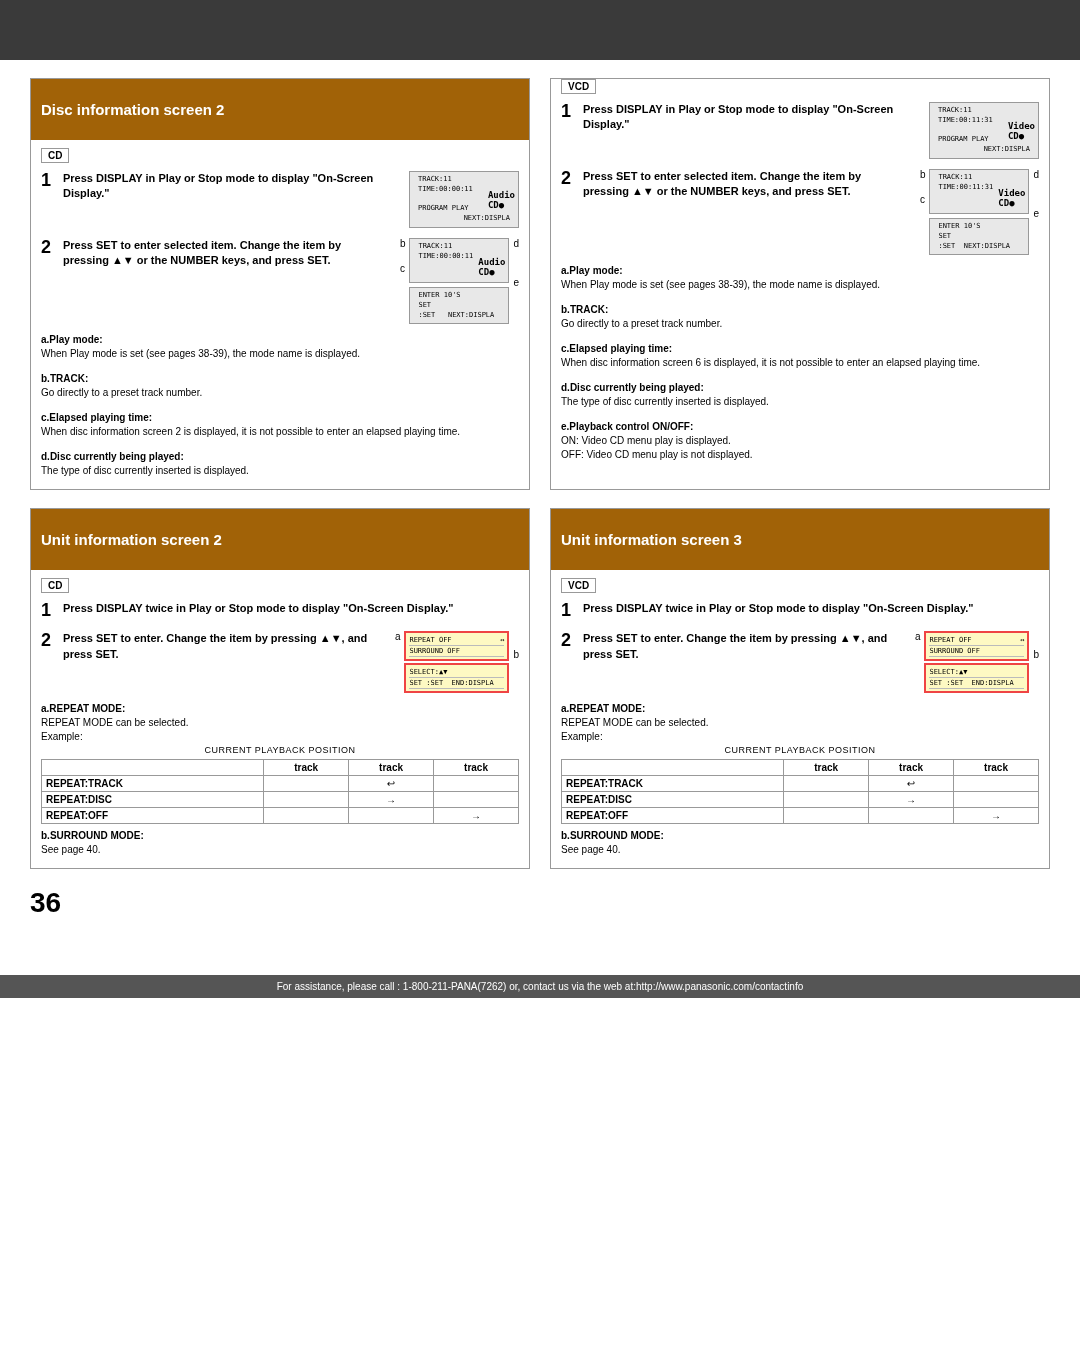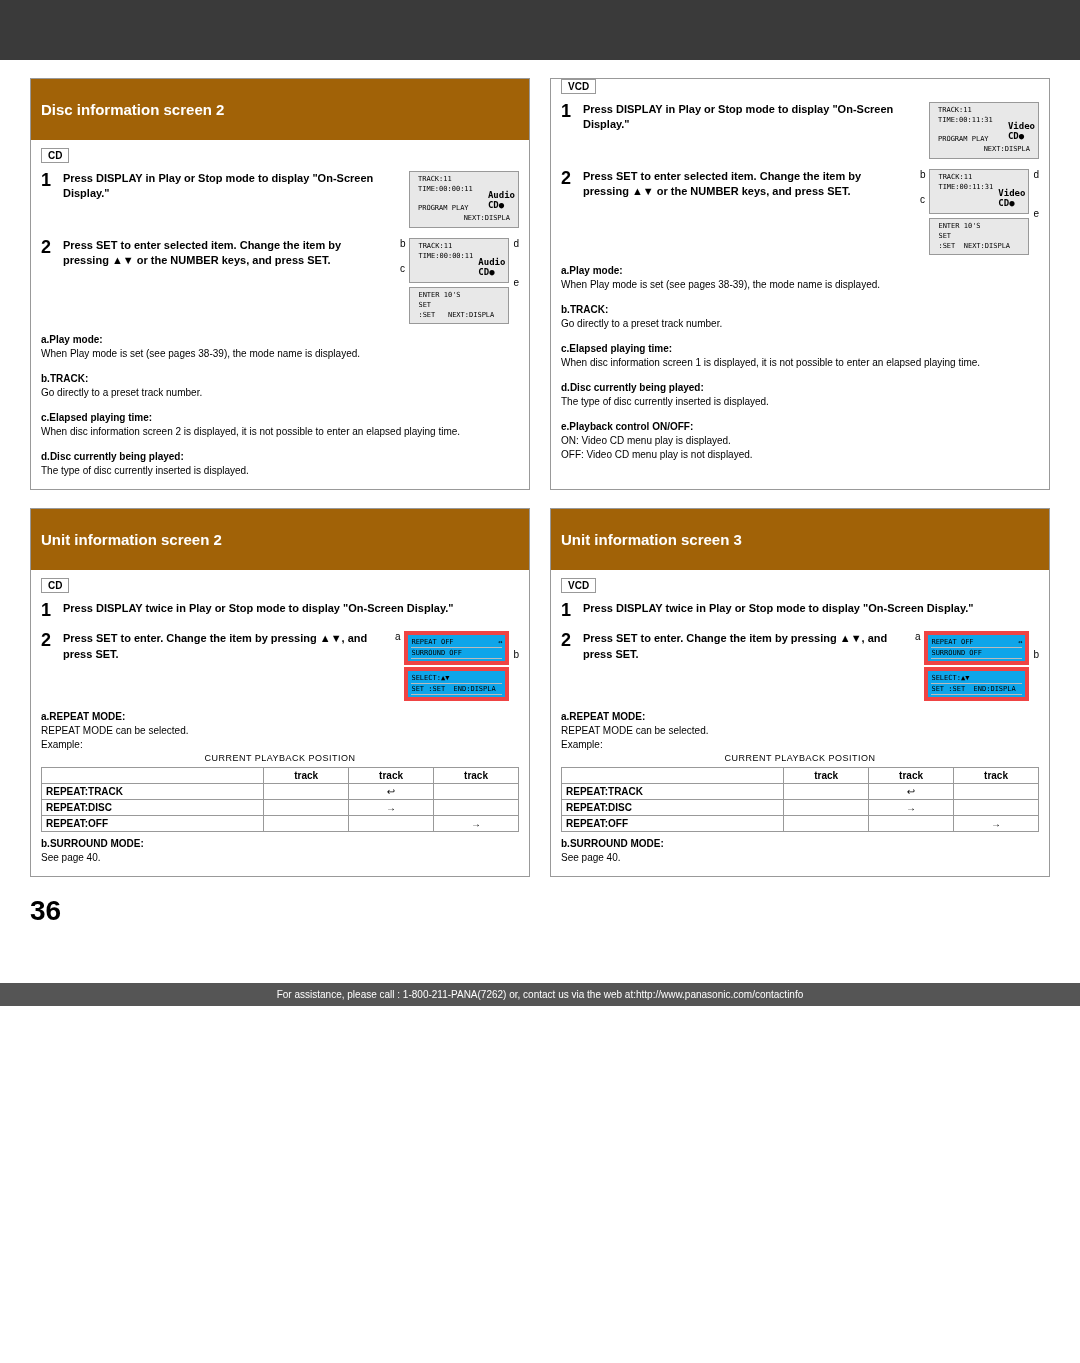--- a/index.html
+++ b/index.html
@@ -394,7 +394,7 @@
             <p>Go directly to a preset track number.</p>
             <br>
             <p><span class="note-title">c.Elapsed playing time:</span></p>
-            <p>When disc information screen 1 is displayed, it is not possible to enter an elapsed playing time.</p>
+            <p>When disc information screen 6 is displayed, it is not possible to enter an elapsed playing time.</p>
             <br>
             <p><span class="note-title">d.Disc currently being played:</span></p>
             <p>The type of disc currently inserted is displayed.</p>

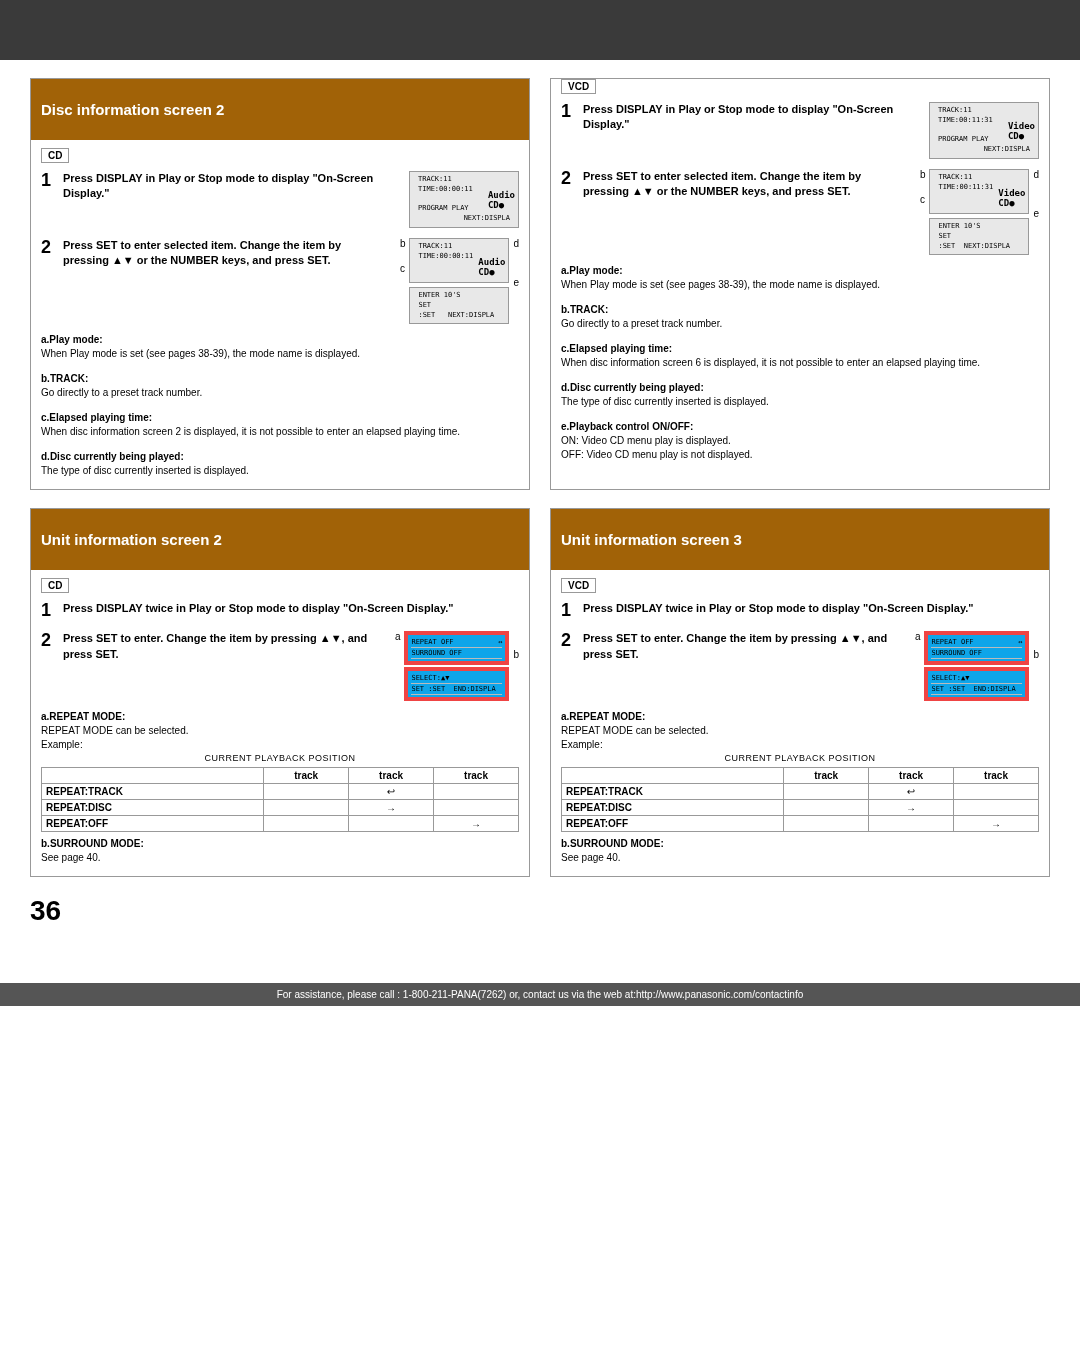--- a/index.html
+++ b/index.html
@@ -204,8 +204,8 @@
 
     
     .unit-screen {
-      border: 4px solid #ef4444;
-      background: #0ea5e9;
+      border: 2px solid #ef4444;
+      background: #fef9c3;
       width: 105px;
       font-size: 7px;
       font-family: monospace;

